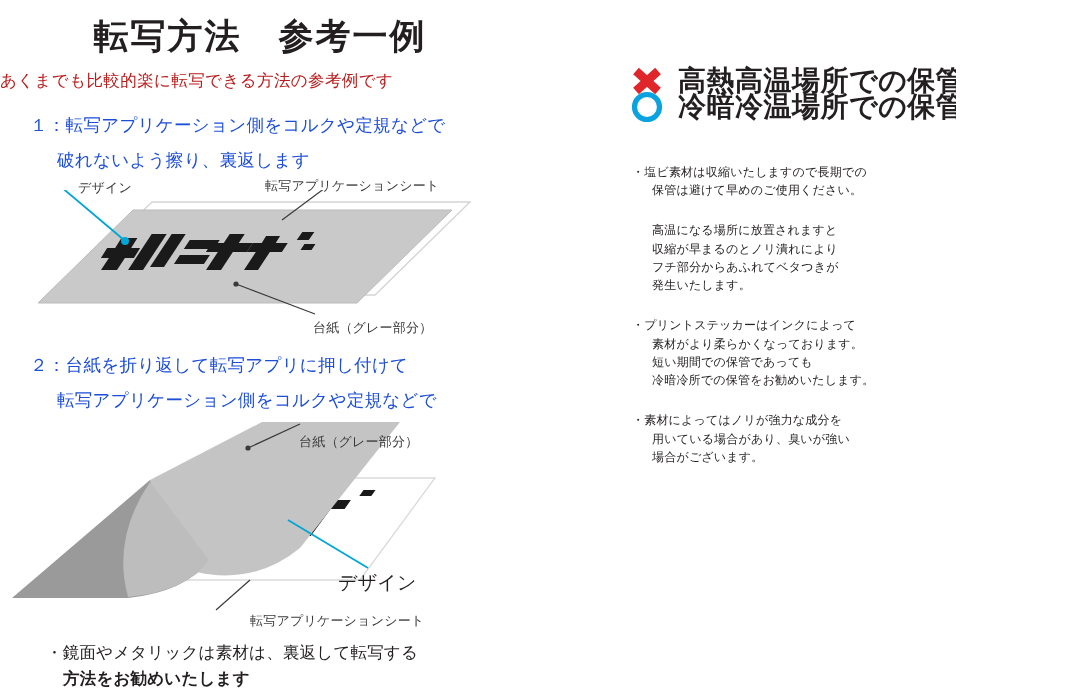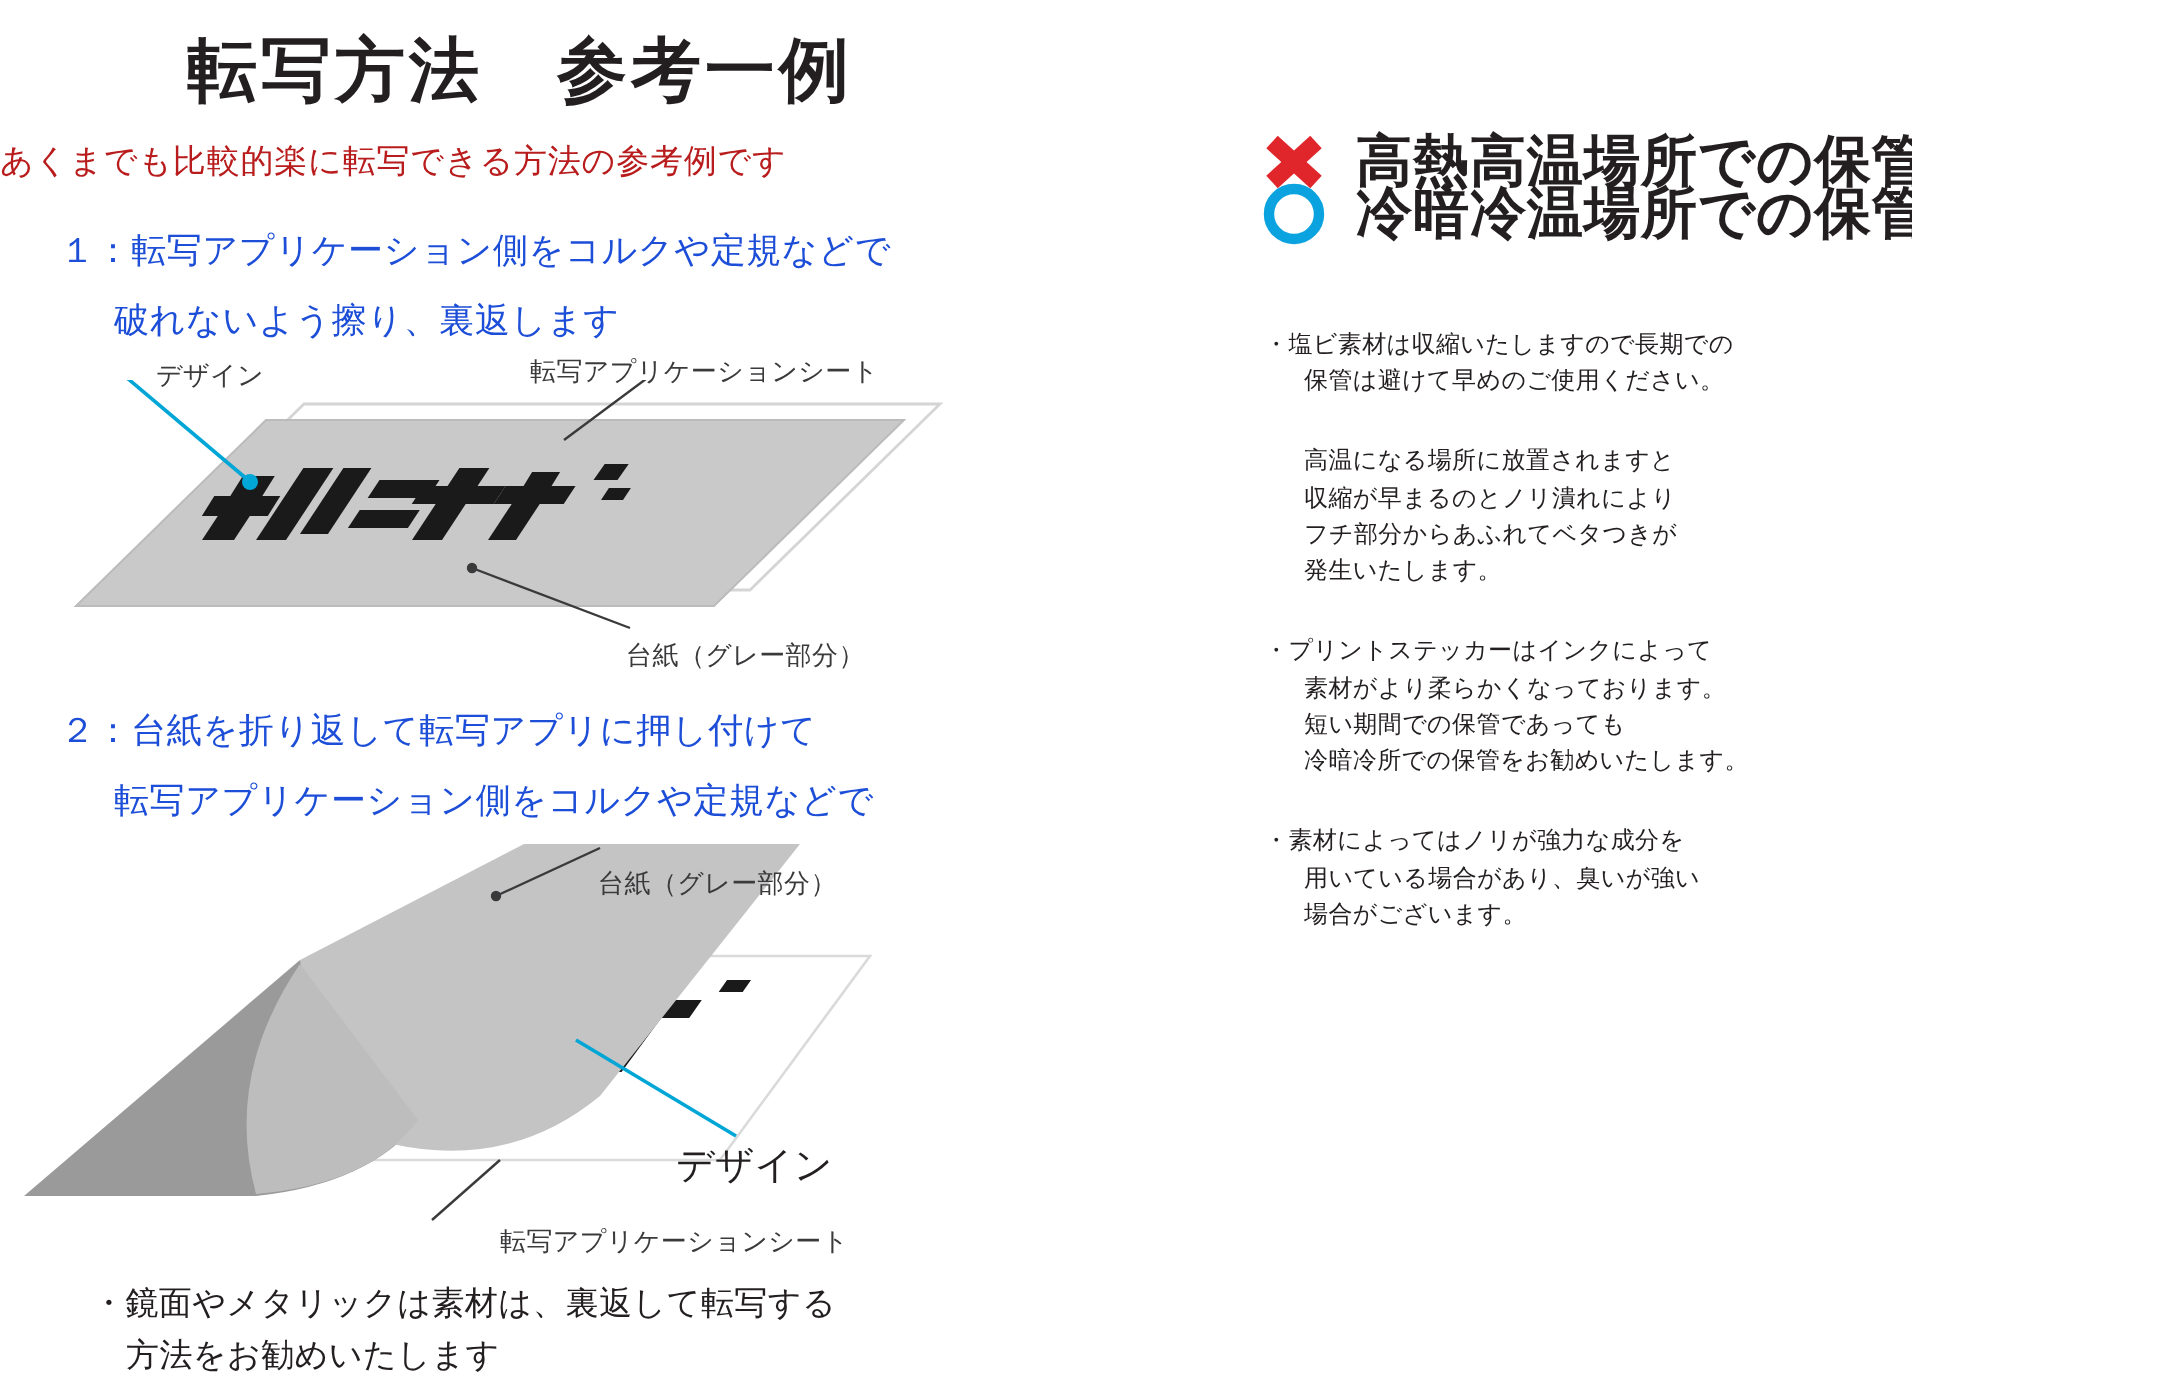--- a/index.html
+++ b/index.html
@@ -93,7 +93,7 @@
     line-height: 1.55;
     letter-spacing: 0.2px;
   }
-  #bottom-note .note-indent { padding-left: 17px; display: block; }
+  #bottom-note .note-indent { padding-left: 17px; display: block; font-weight: bold; }
 
   
   #right-column {

